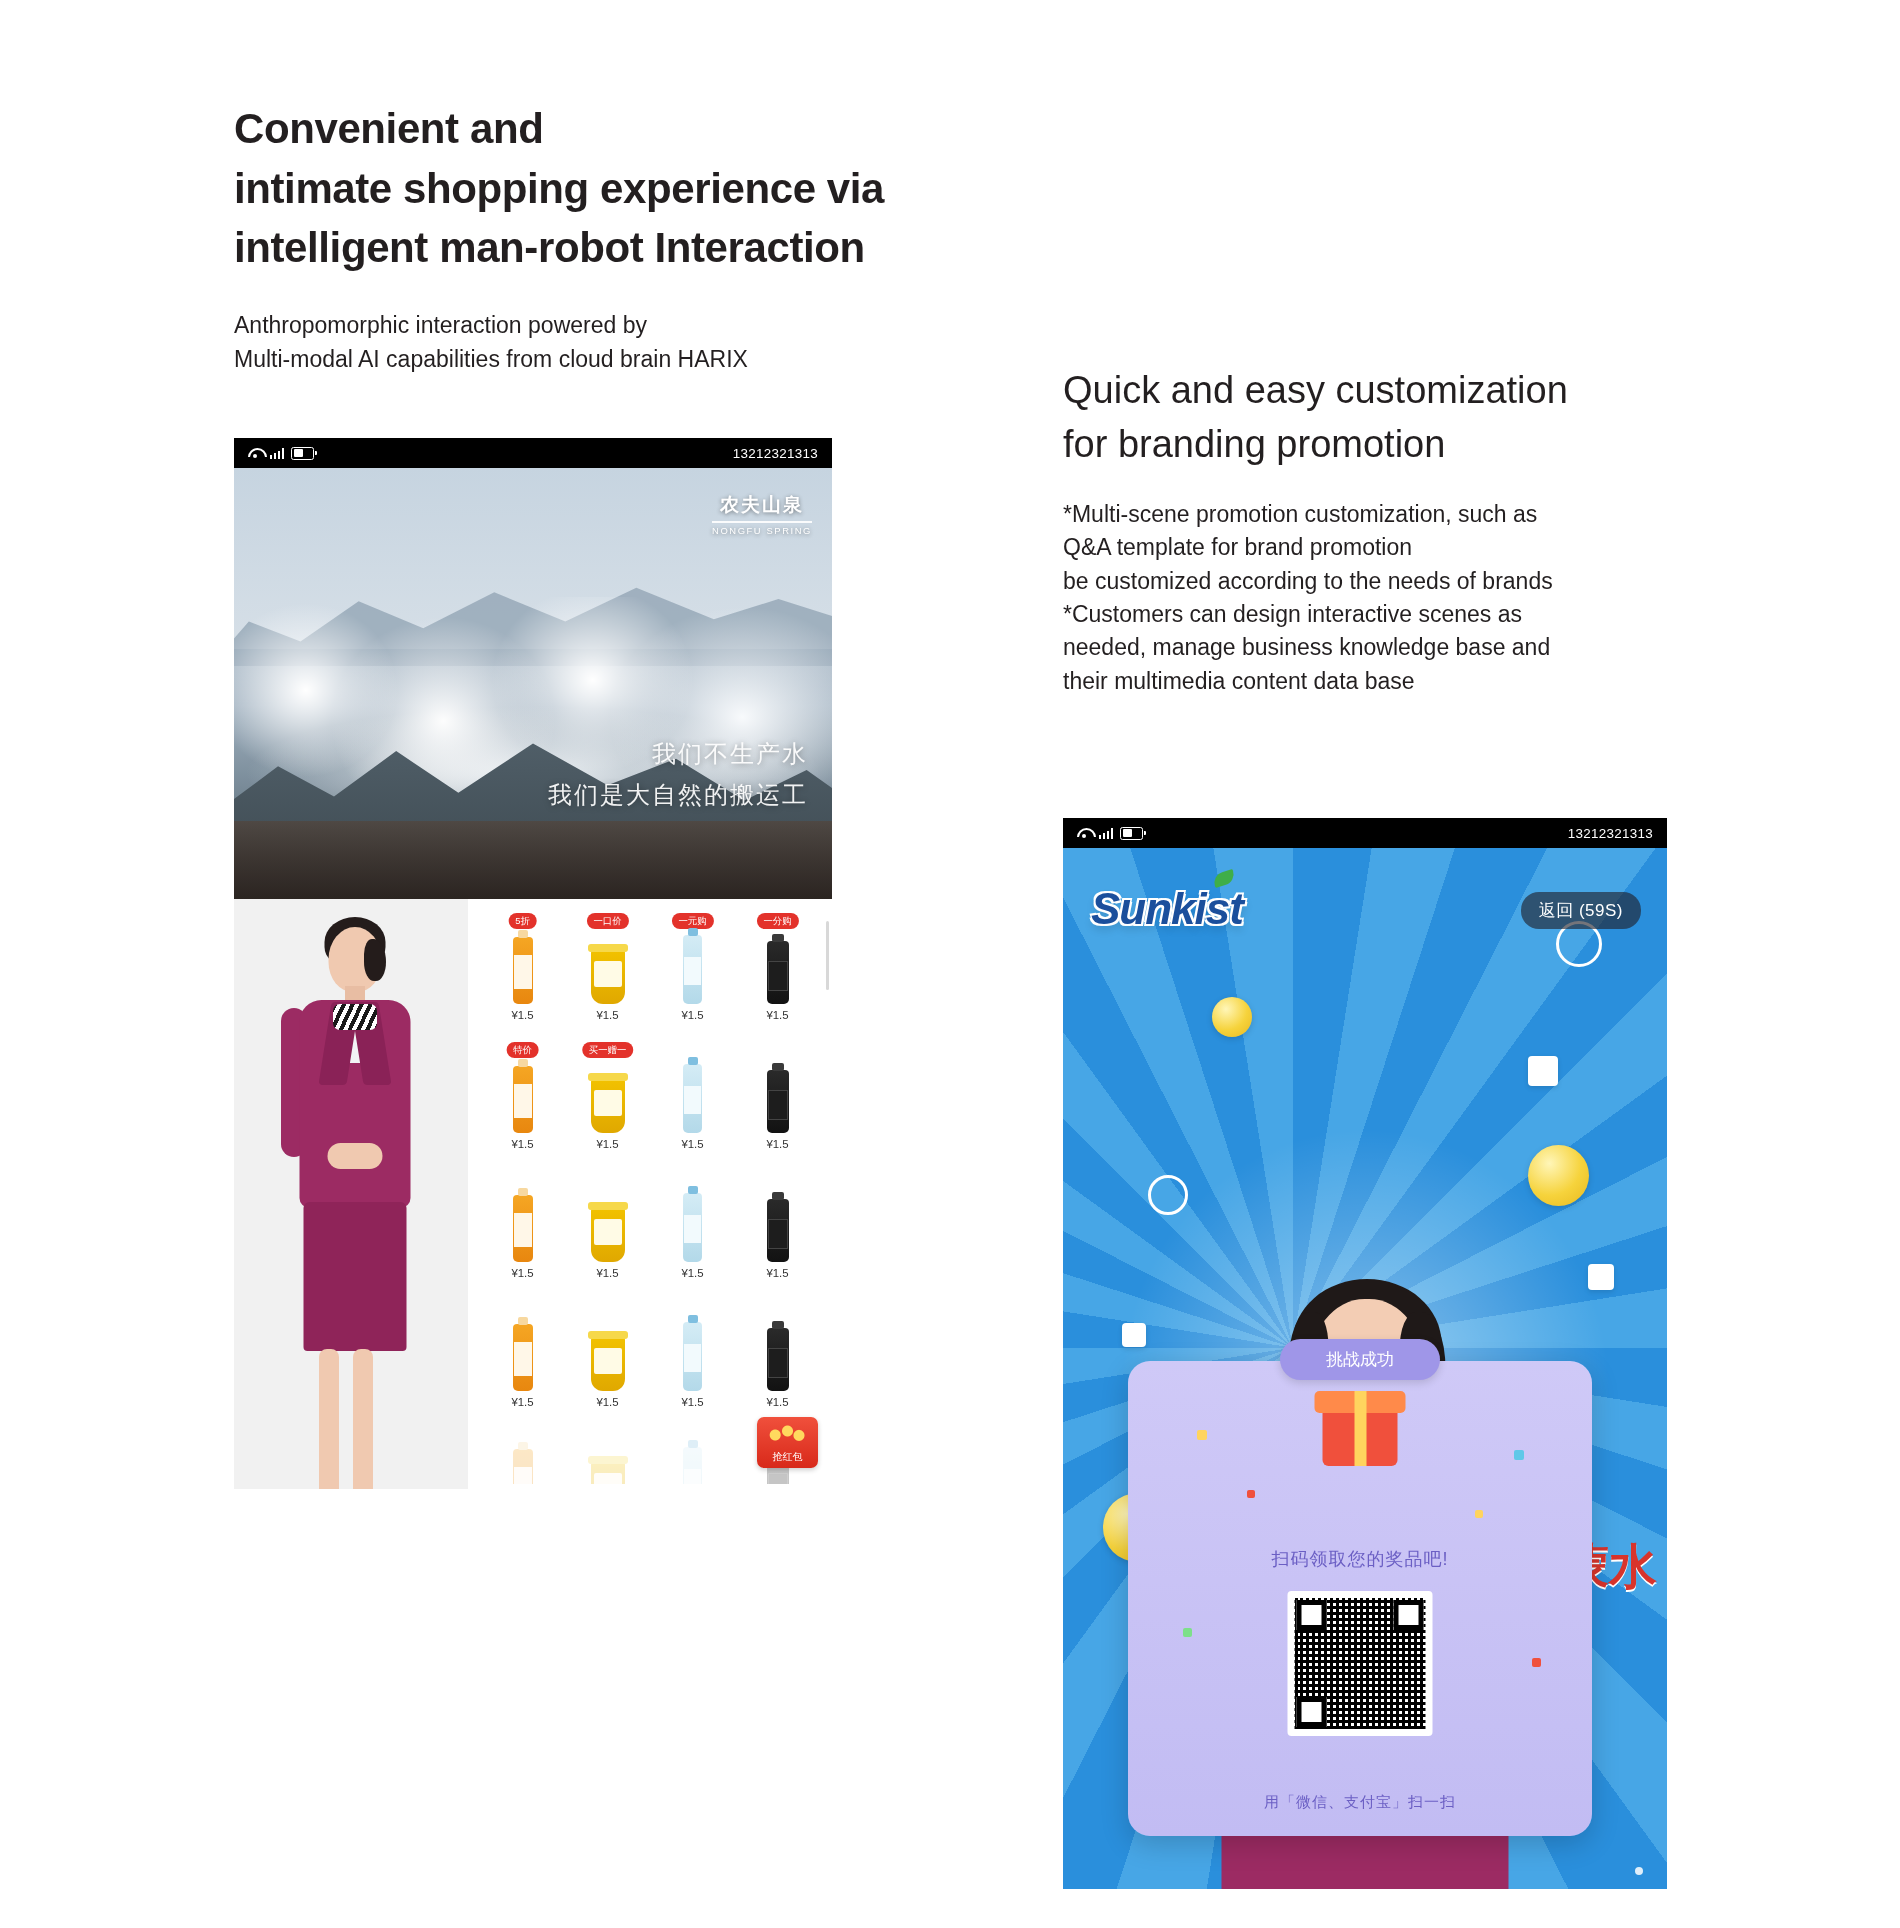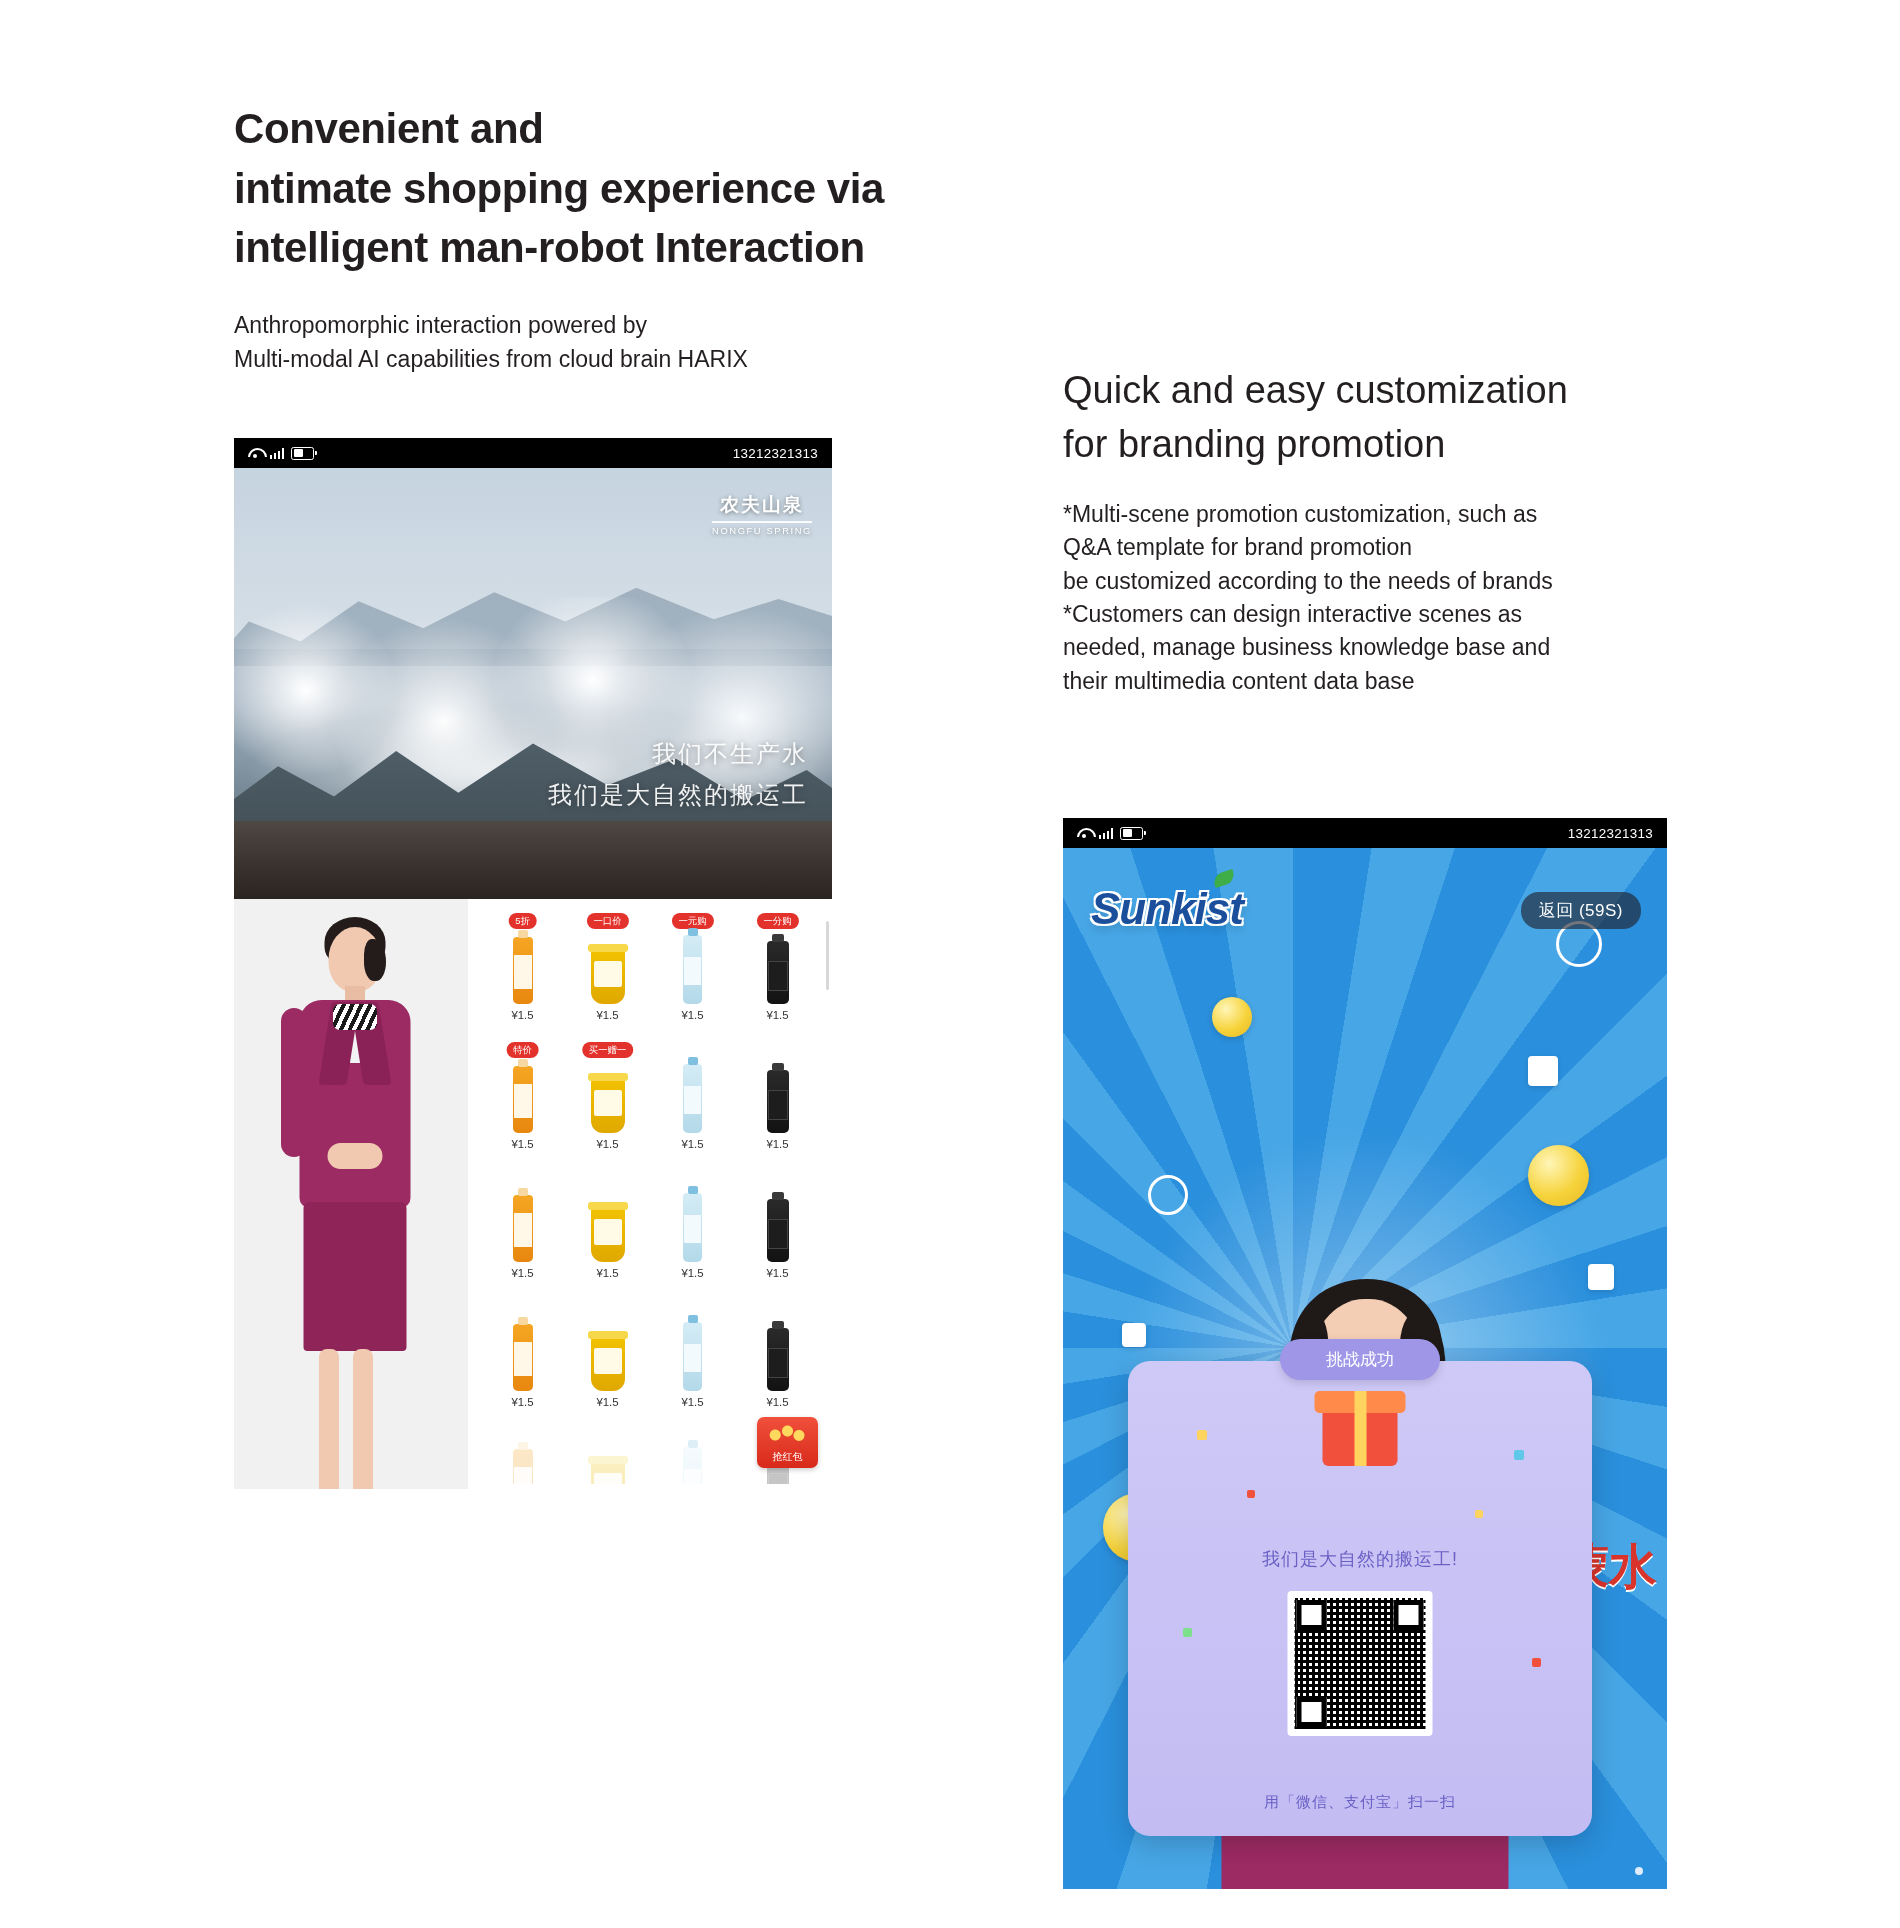--- a/index.html
+++ b/index.html
@@ -653,7 +653,7 @@
       <div class="confetti" style="left:347px;top:149px;width:8px;height:8px;background:#ffd45e;"></div>
       <div class="confetti" style="left:55px;top:267px;width:9px;height:9px;background:#7de08a;"></div>
       <div class="confetti" style="left:404px;top:297px;width:9px;height:9px;background:#f0503c;"></div>
-      <div class="modal-t2">我们是大自然的搬运工!</div>
+      <div class="modal-t2">扫码领取您的奖品吧!</div>
       <div class="modal-qr">
         <div class="qr">
             <i></i>

